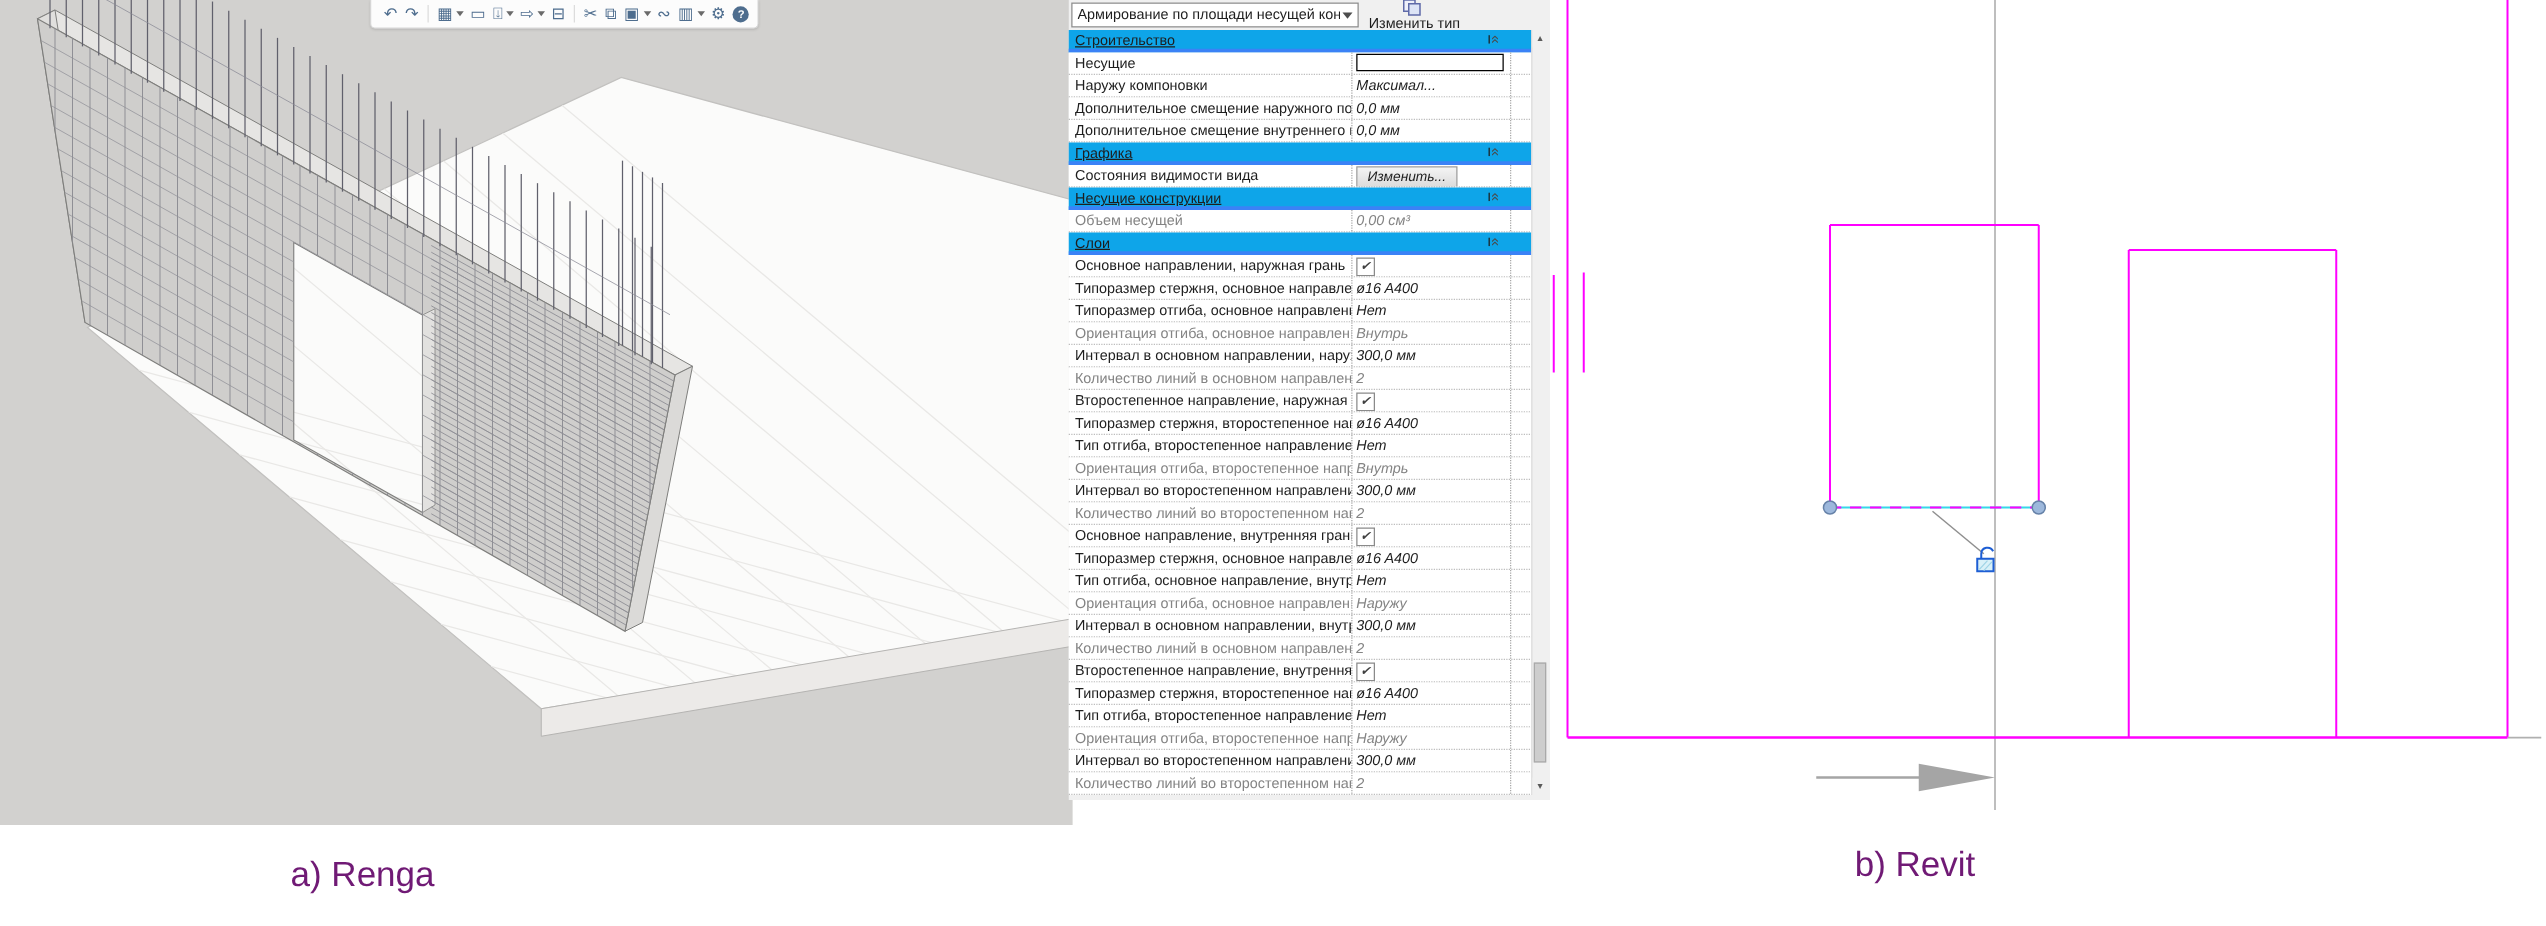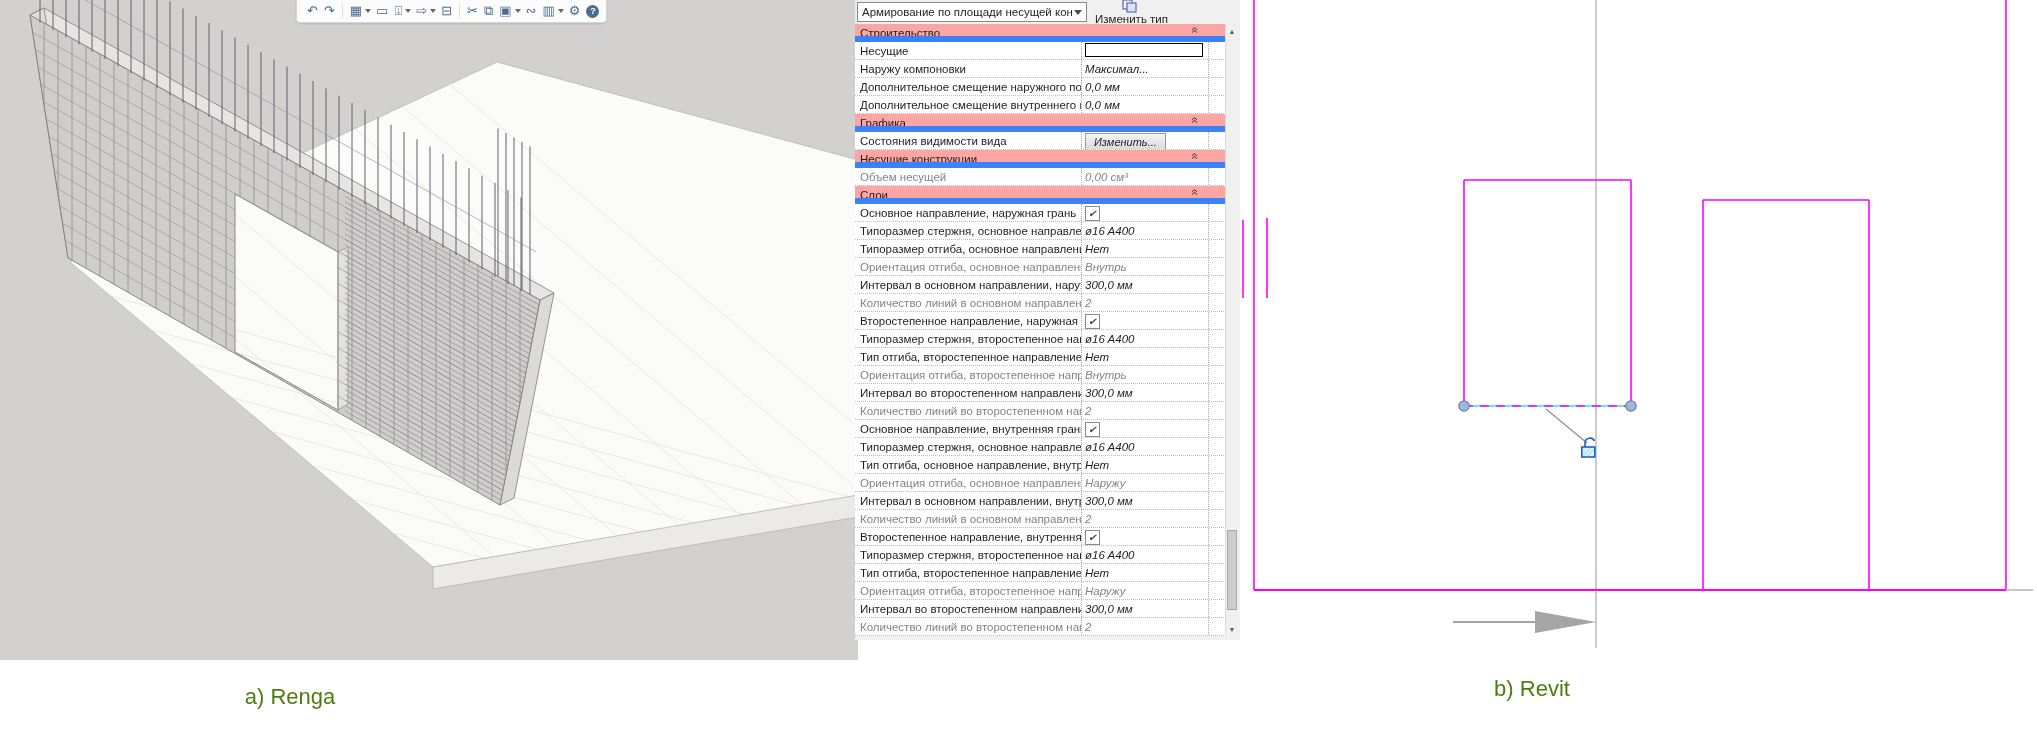--- a/index.html
+++ b/index.html
@@ -32,7 +32,7 @@
   .grid{position:absolute;left:0;top:24px;width:373px;}
   .prow{display:flex;height:18px;line-height:18px;background:#fff;border-bottom:1px dotted #bdbdbd;
         box-sizing:border-box;white-space:nowrap;}
-  .prow.sec{background:#fca5a5;border-bottom:6px solid #3b82f6;}
+  .prow.sec{background:#0ea5e9;border-bottom:3px solid #3b82f6;text-decoration:underline;}
   .plabel{width:227px;padding-left:5px;overflow:hidden;box-sizing:border-box;border-right:1px dotted #a8a8a8;}
   .sec .plabel{border-right:none;width:340px;}
   .pvalue{width:127px;padding-left:3px;overflow:hidden;box-sizing:border-box;border-right:1px dotted #a8a8a8;

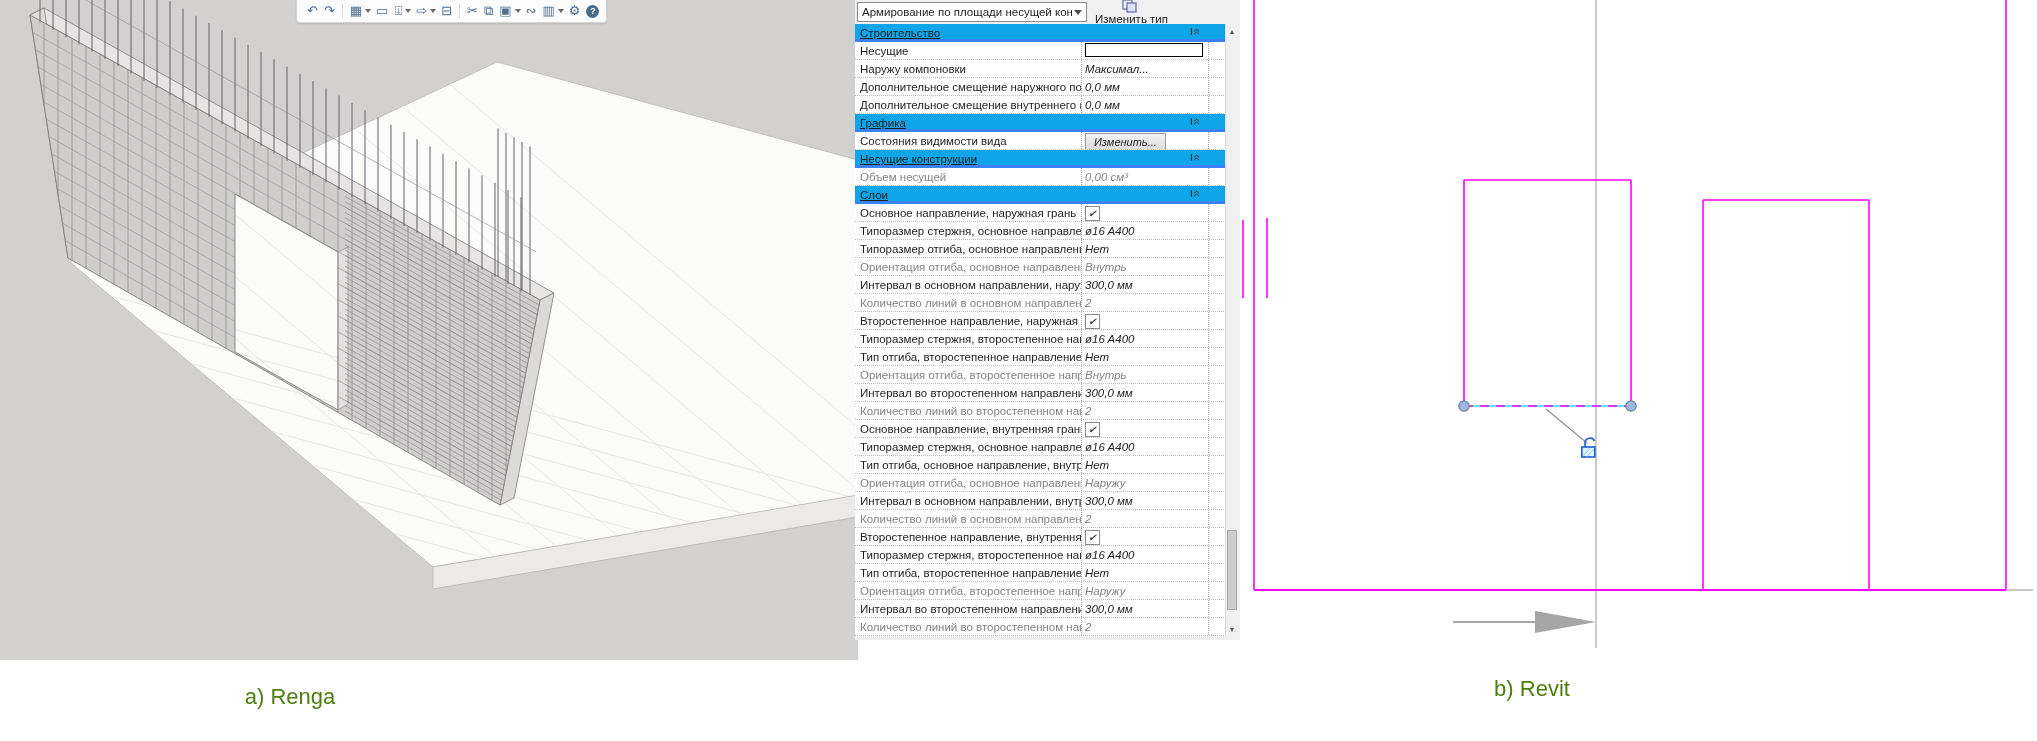--- a/index.html
+++ b/index.html
@@ -339,7 +339,7 @@
           <span class="secchev">«</span>
         </div>
         <div class="prow">
-          <div class="plabel">Основное направление, наружная грань</div>
+          <div class="plabel">Основное направлении, наружная грань</div>
           <div class="pvalue">
             <span class="cb">✔</span>
           </div>

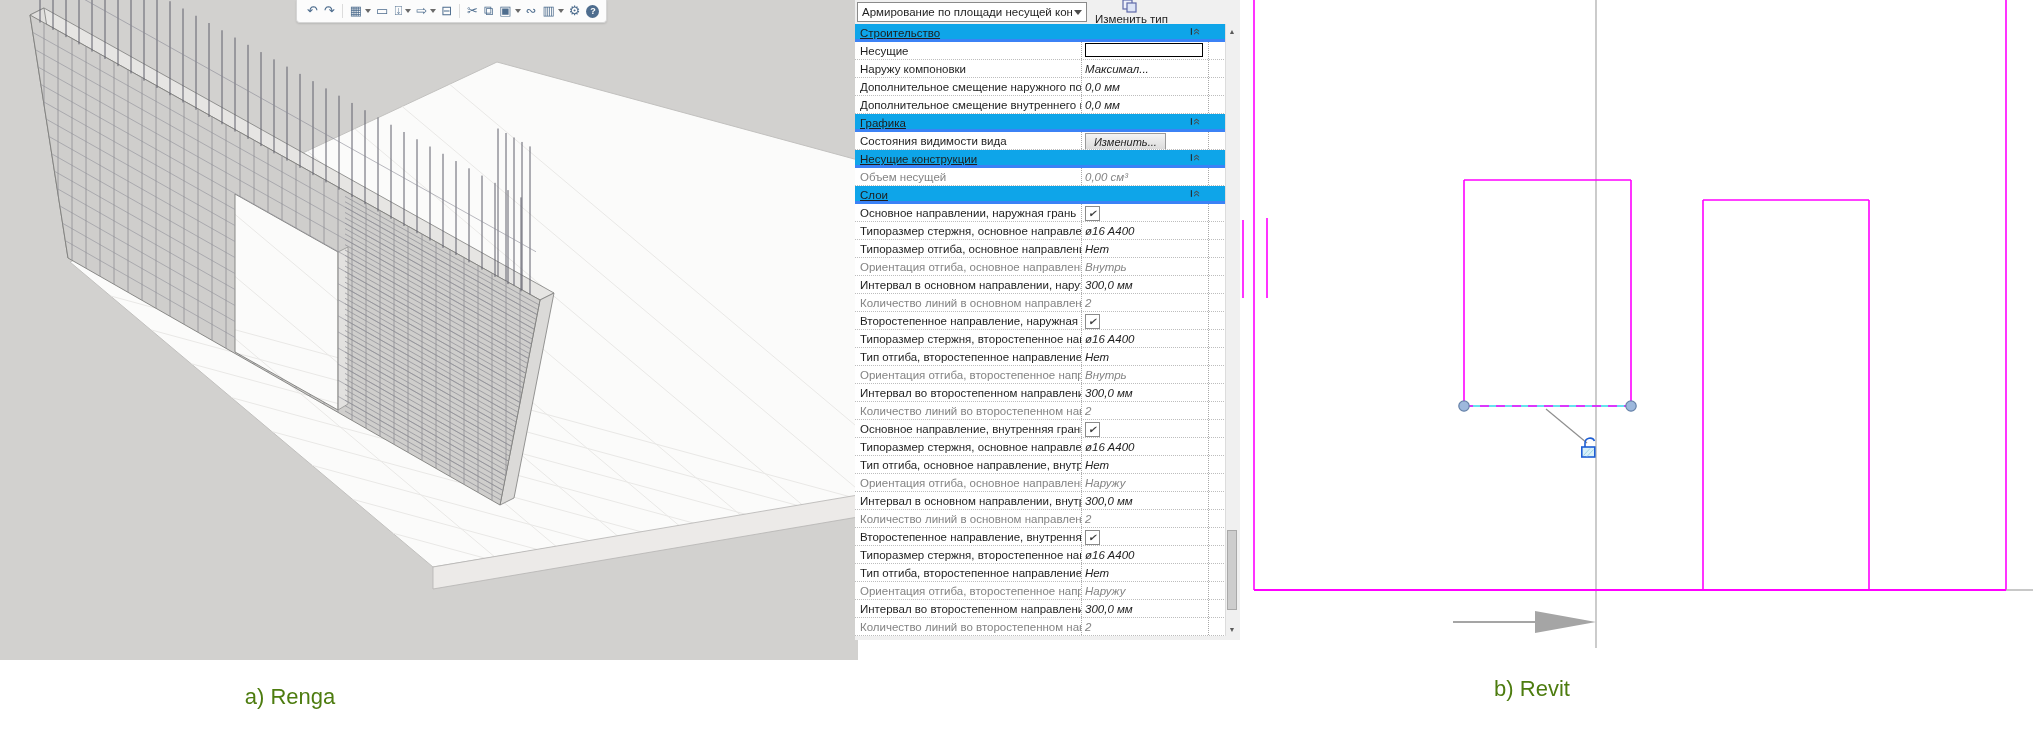--- a/index.html
+++ b/index.html
@@ -64,7 +64,7 @@
   .spanarrow{fill:#a5a5a5;stroke:none;}
 
   
-  .caption{position:absolute;font-size:22px;color:#4d7c0f;text-align:center;}
+  .caption{position:absolute;font-size:28px;color:#701a75;text-align:center;}
   .cap-a{left:130px;top:684px;width:320px;}
   .cap-b{left:1382px;top:676px;width:300px;}
 </style>

